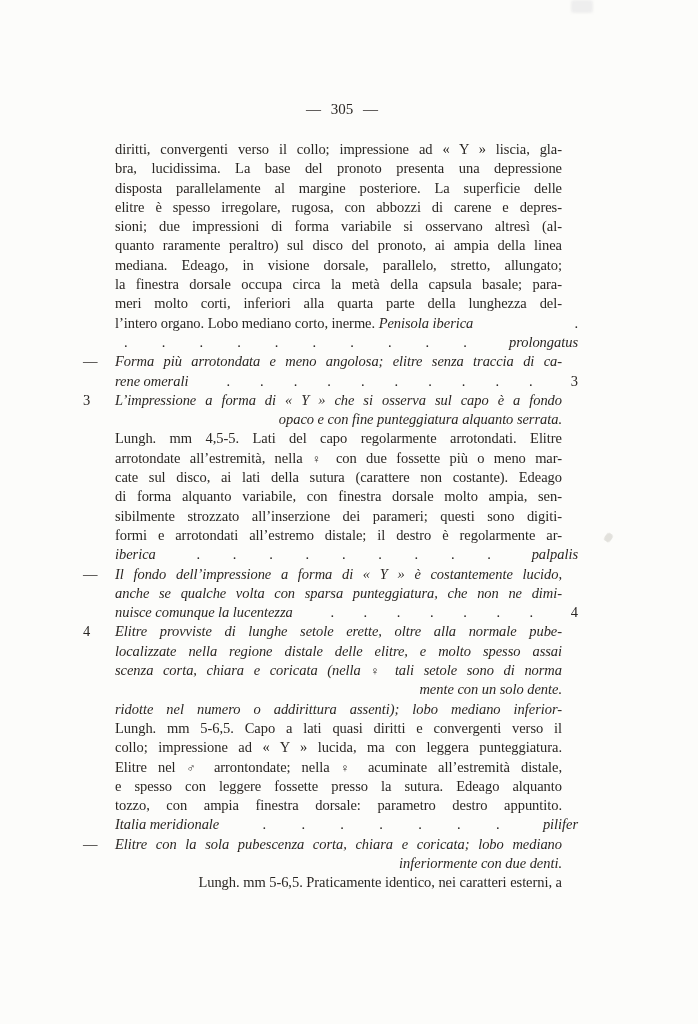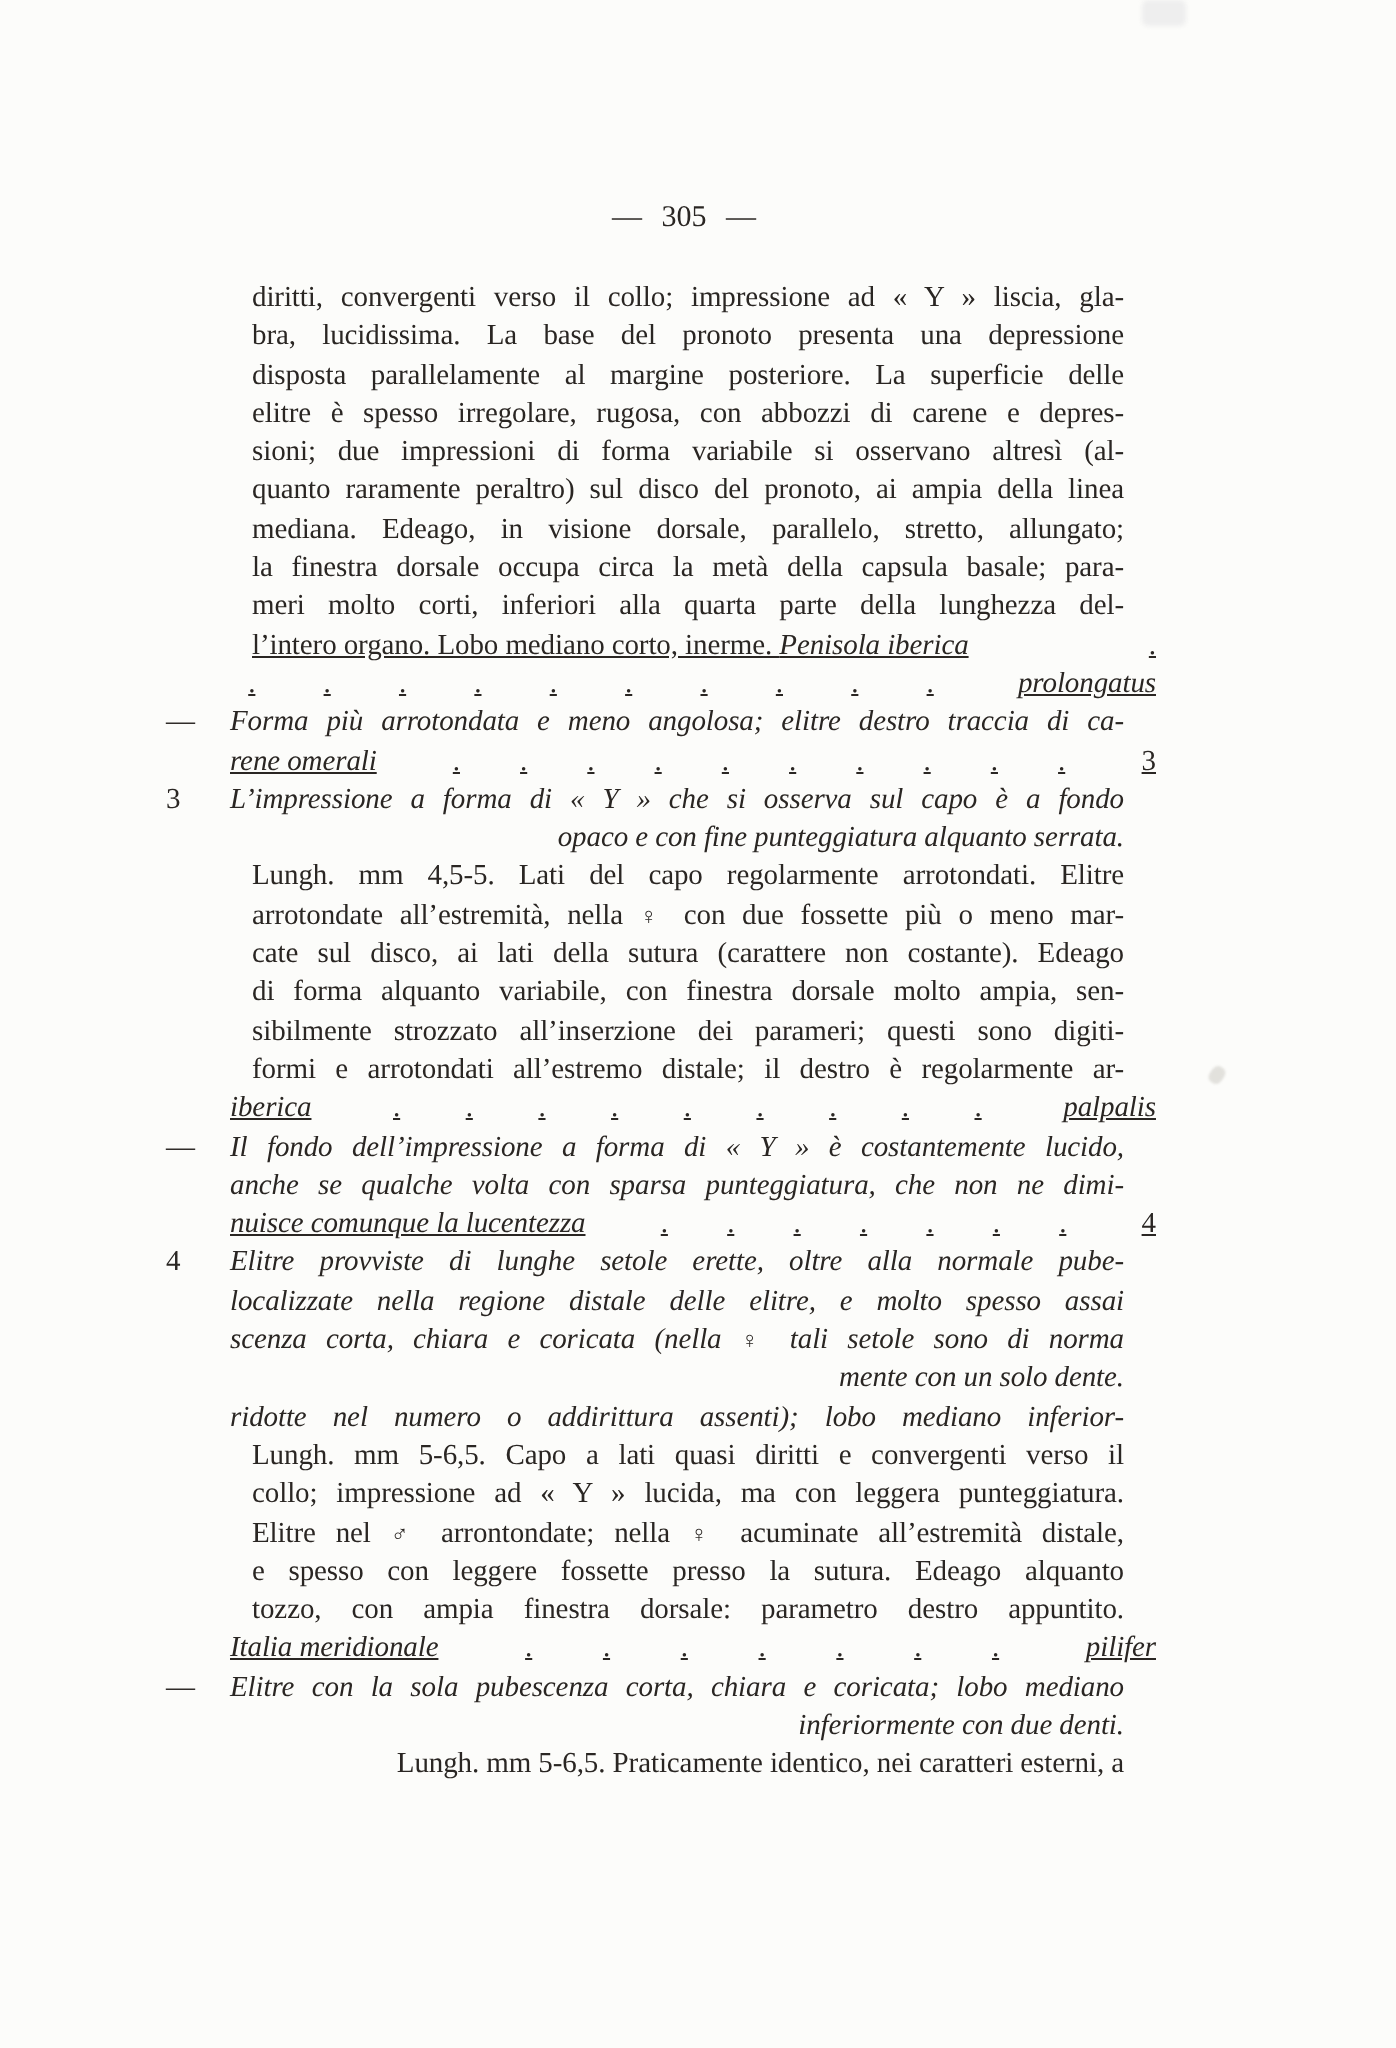--- a/index.html
+++ b/index.html
@@ -35,7 +35,7 @@
   }
   .marker { position:absolute; left:-32px; top:0; font-style:normal; }
   .i { font-style:italic; }
-  .r { font-style:normal;margin-left:11px; }
+  .r { font-style:normal; }
   .rlabel { flex:0 0 auto; margin-right:-16px; }
   .sym { font-size:0.82em; }
   .hang { margin-left:-33px; }

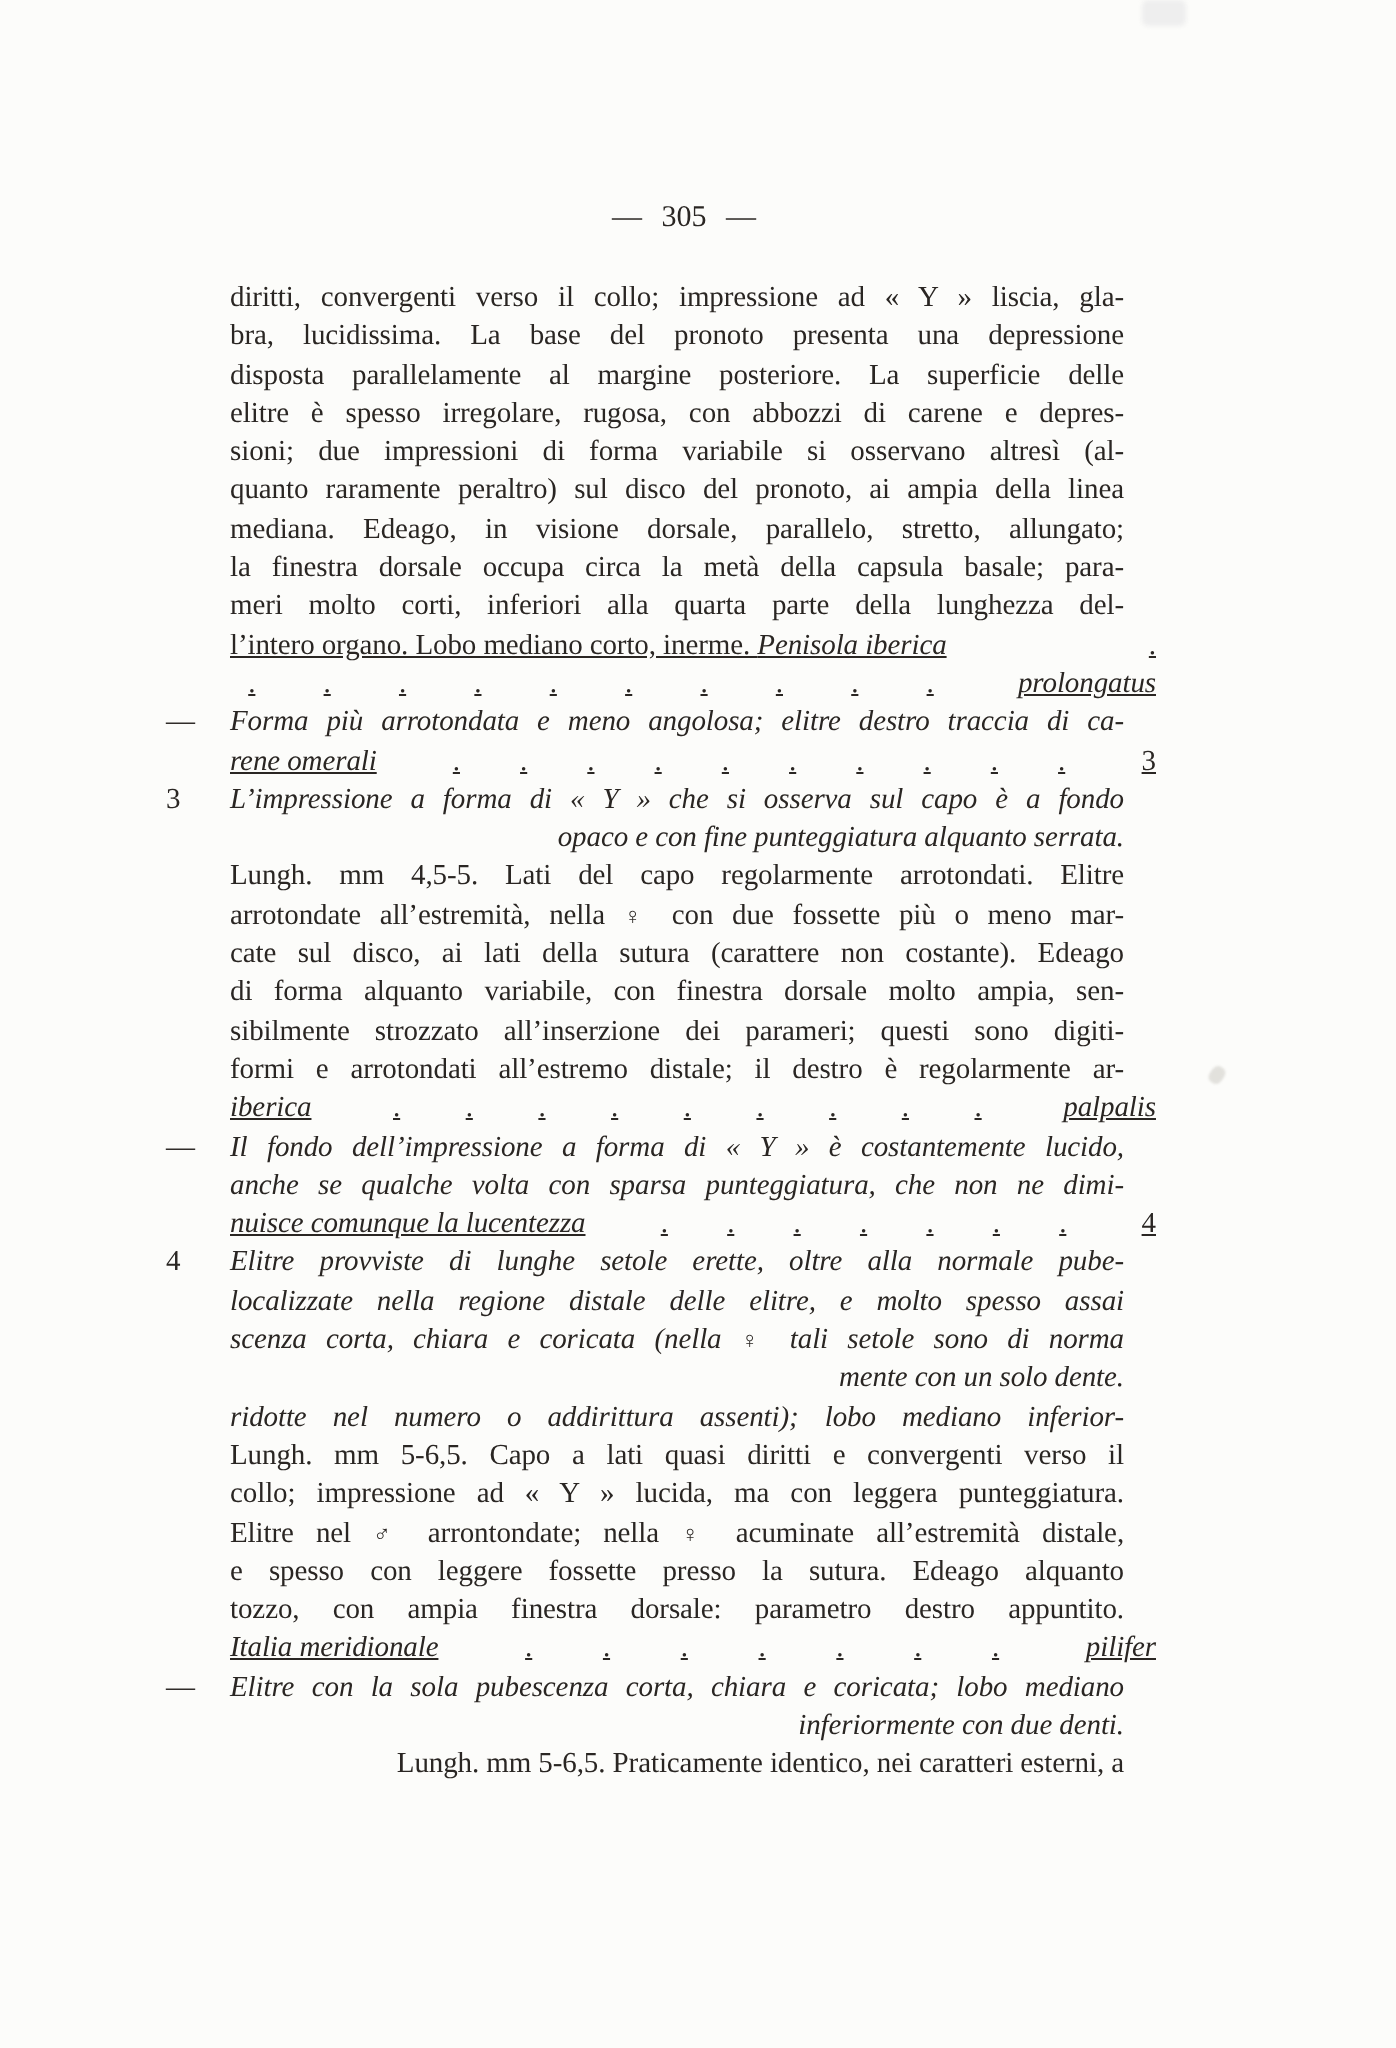--- a/index.html
+++ b/index.html
@@ -27,7 +27,7 @@
   .line { position:relative; height:19.3px; overflow:visible; }
   .line.just { text-align:justify; text-align-last:justify; }
   .line.left { text-align:right; }
-  .line.leader { display:flex; align-items:flex-end;text-decoration:underline; }
+  .line.leader { display:flex; align-items:flex-end; }
   .ltext { flex:0 0 auto; }
   .dots {
     flex:1 1 auto; display:flex; justify-content:space-evenly;

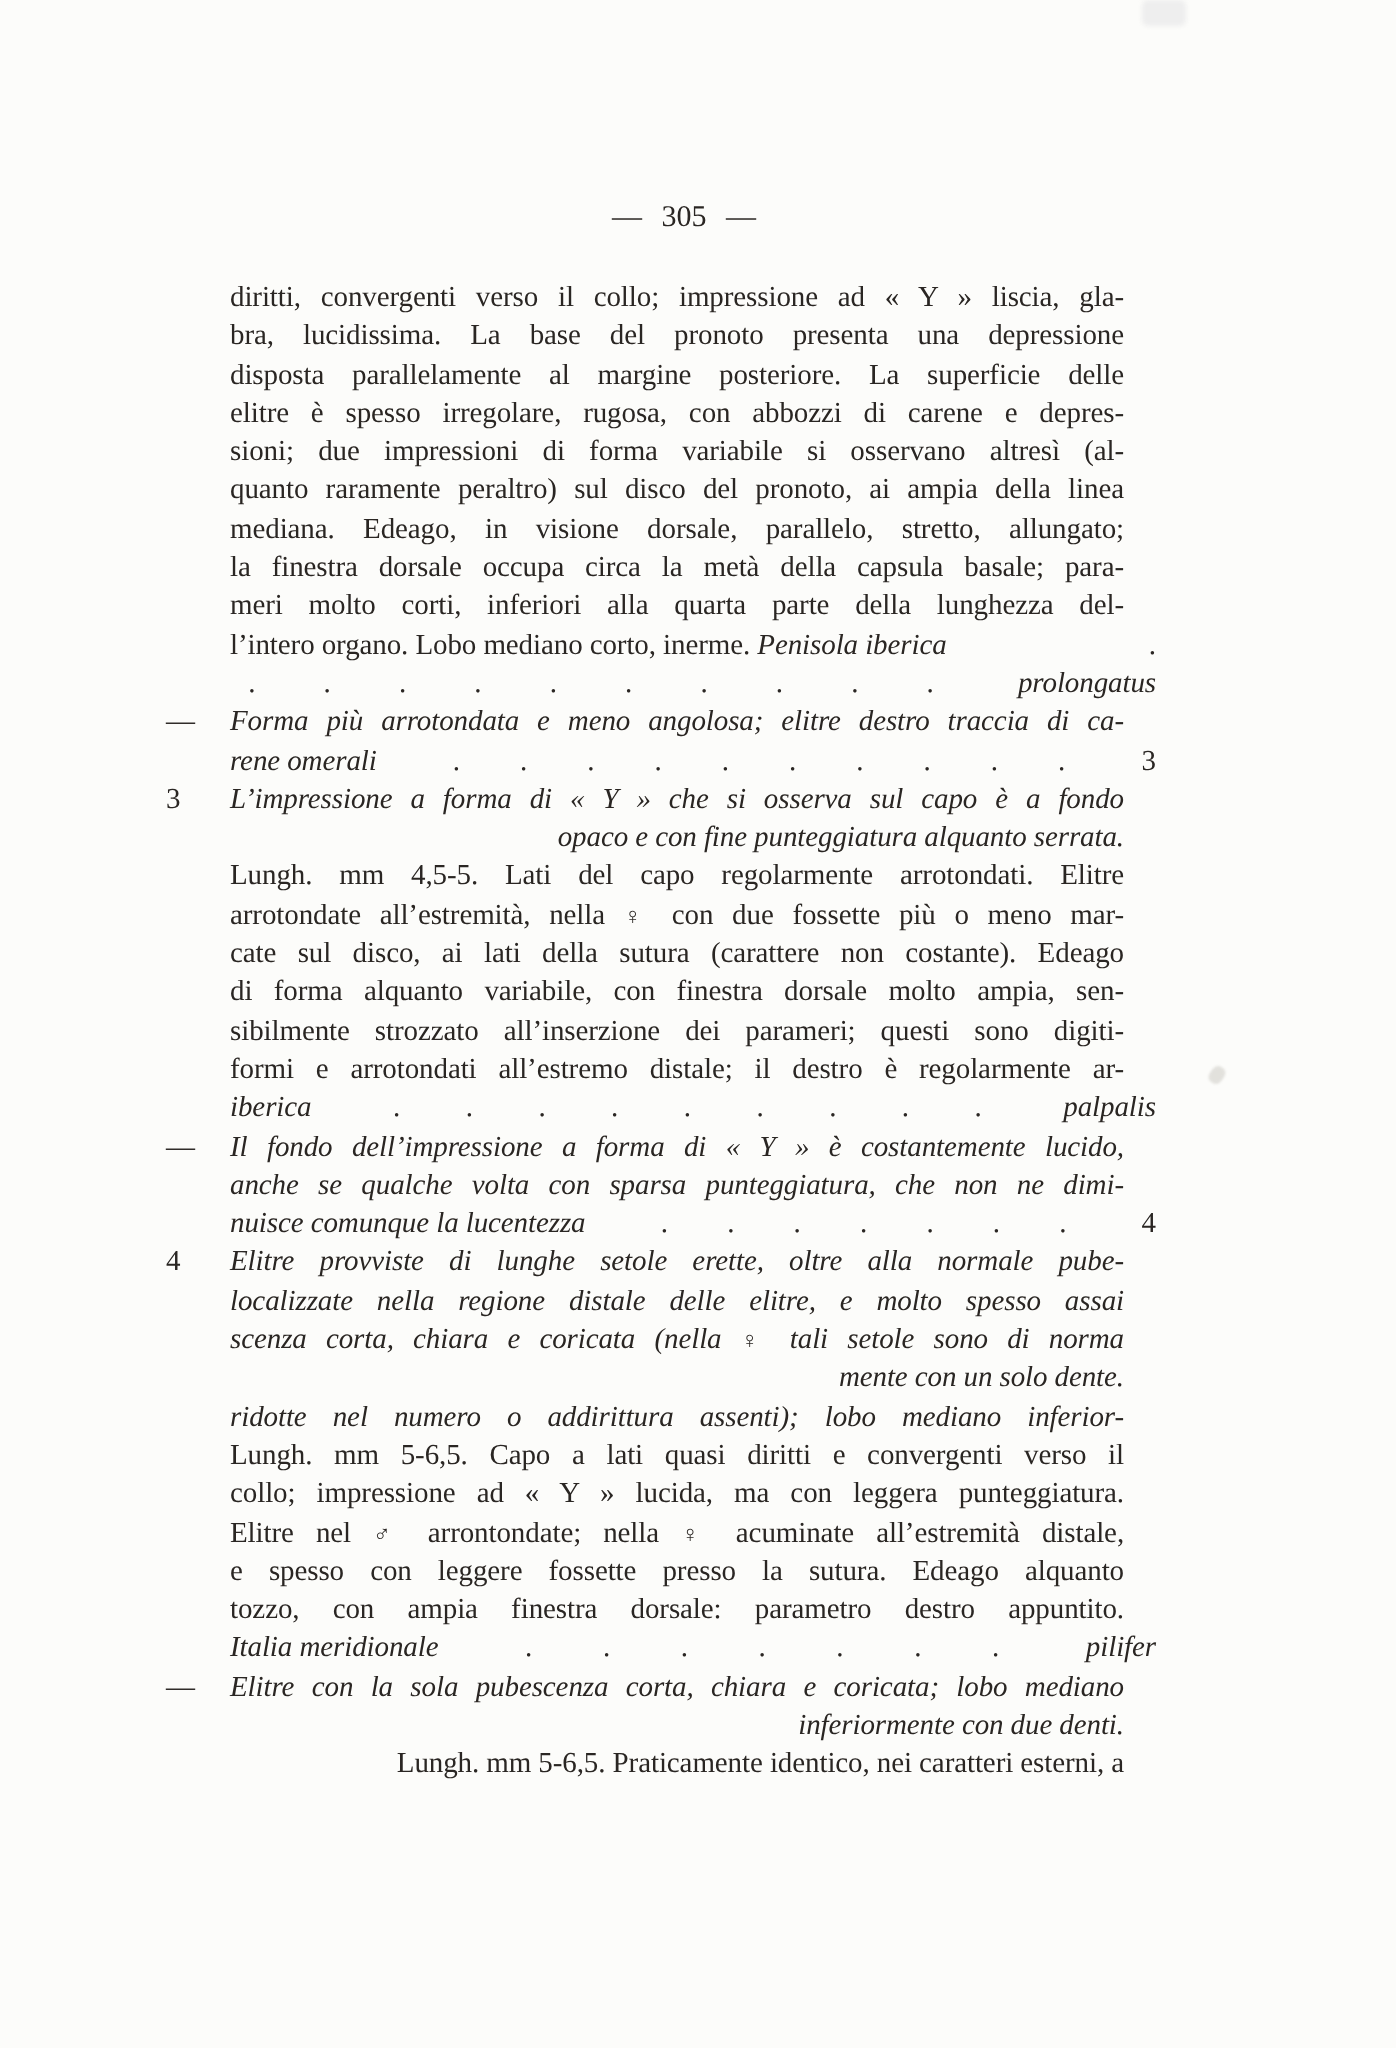--- a/index.html
+++ b/index.html
@@ -89,7 +89,7 @@
         </span>
         <span class="rlabel i">prolongatus</span>
       </div>
-      <div class="line just"><span class="marker">—</span><span class="i">Forma più arrotondata e meno angolosa; elitre destro traccia di ca-</span></div>
+      <div class="line just"><span class="marker">—</span><span class="i">Forma più arrotondata e meno angolosa; elitre senza traccia di ca-</span></div>
       <div class="line leader">
         <span class="ltext"><span class="i">rene omerali</span></span>
         <span class="dots">

